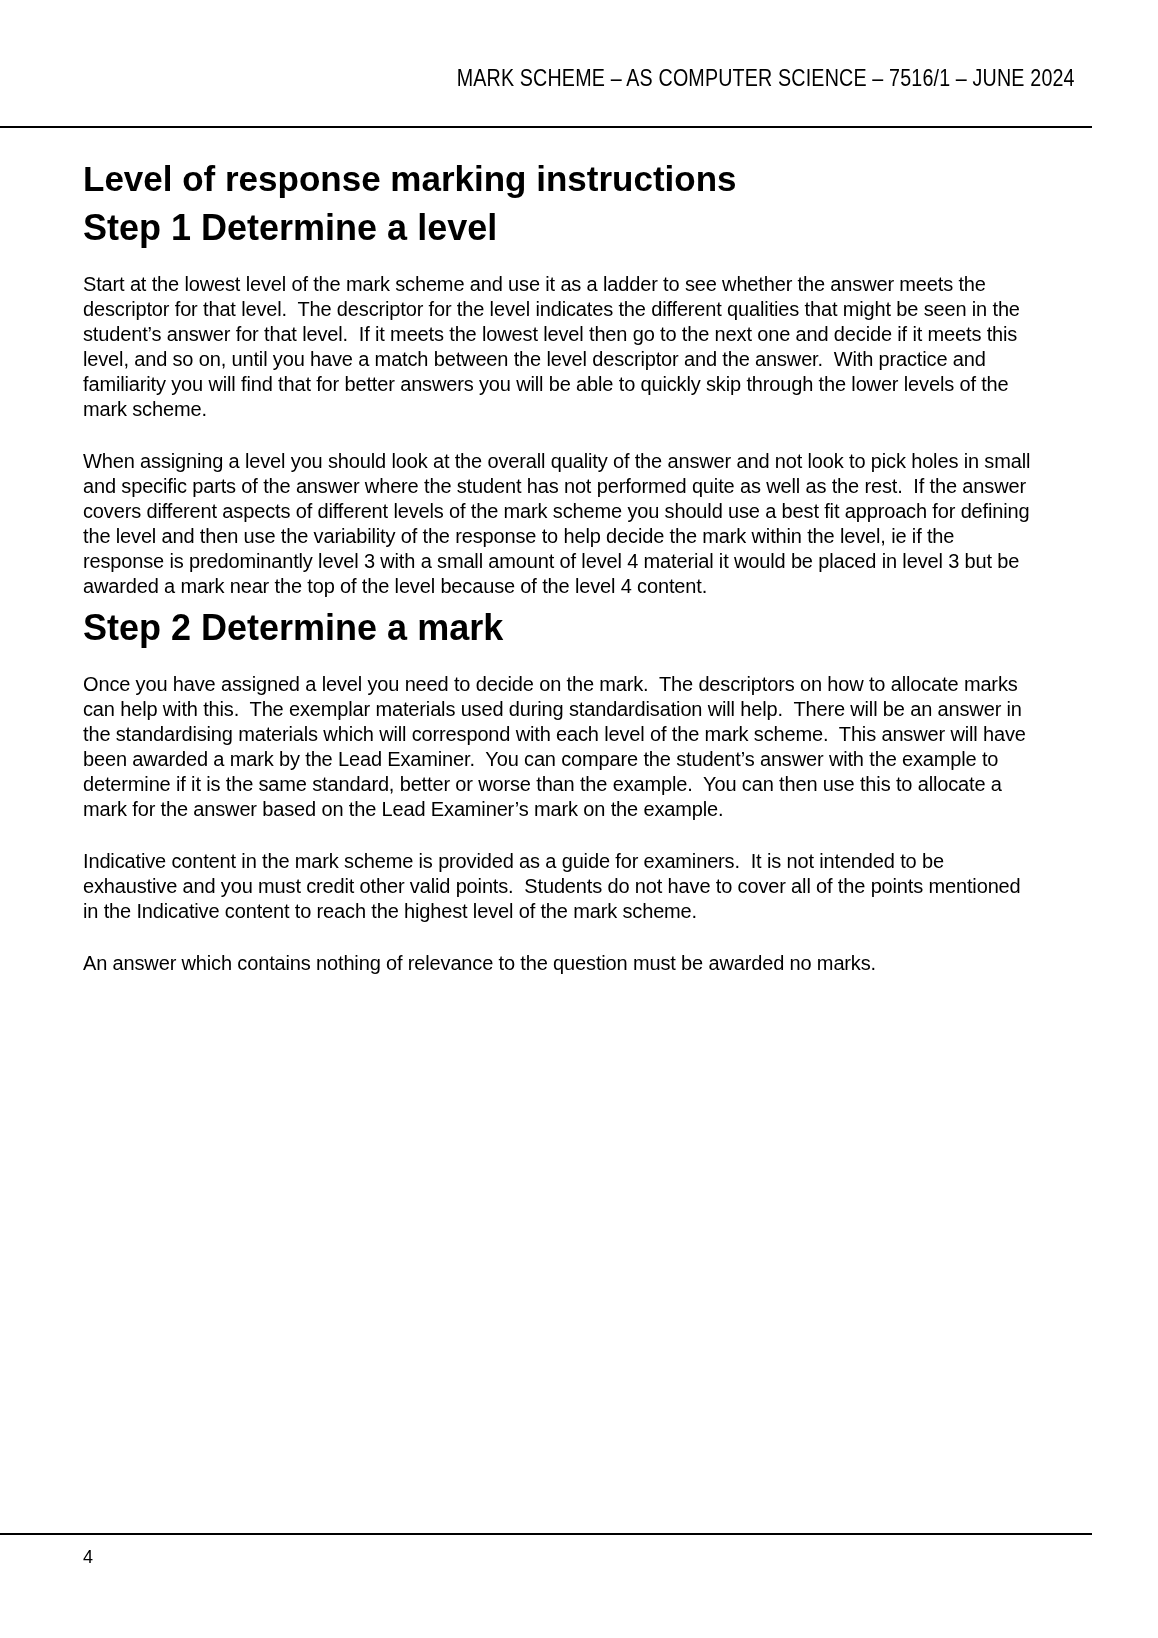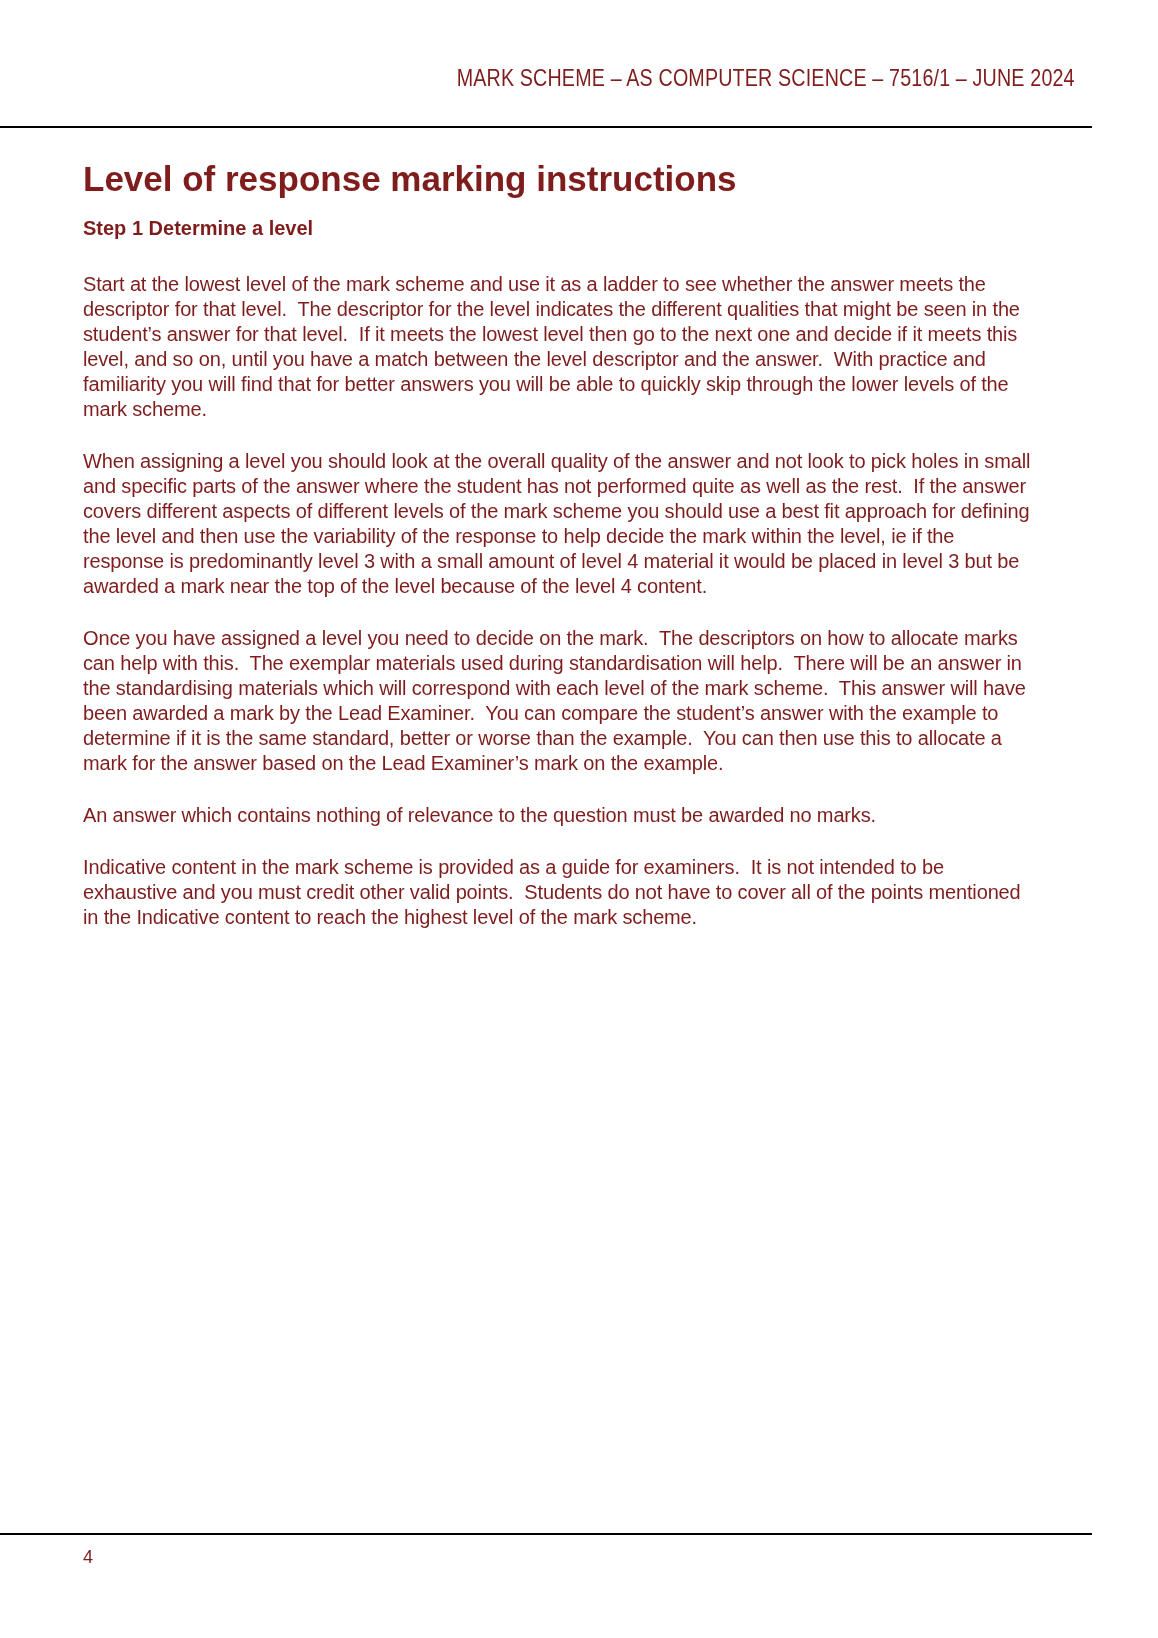--- a/index.html
+++ b/index.html
@@ -12,7 +12,7 @@
     width: 1158px;
     height: 1638px;
     background: #ffffff;
-    color: #7f1d1d;
+    color: #000000;
     font-family: "Liberation Sans", sans-serif;
     overflow: hidden;
   }

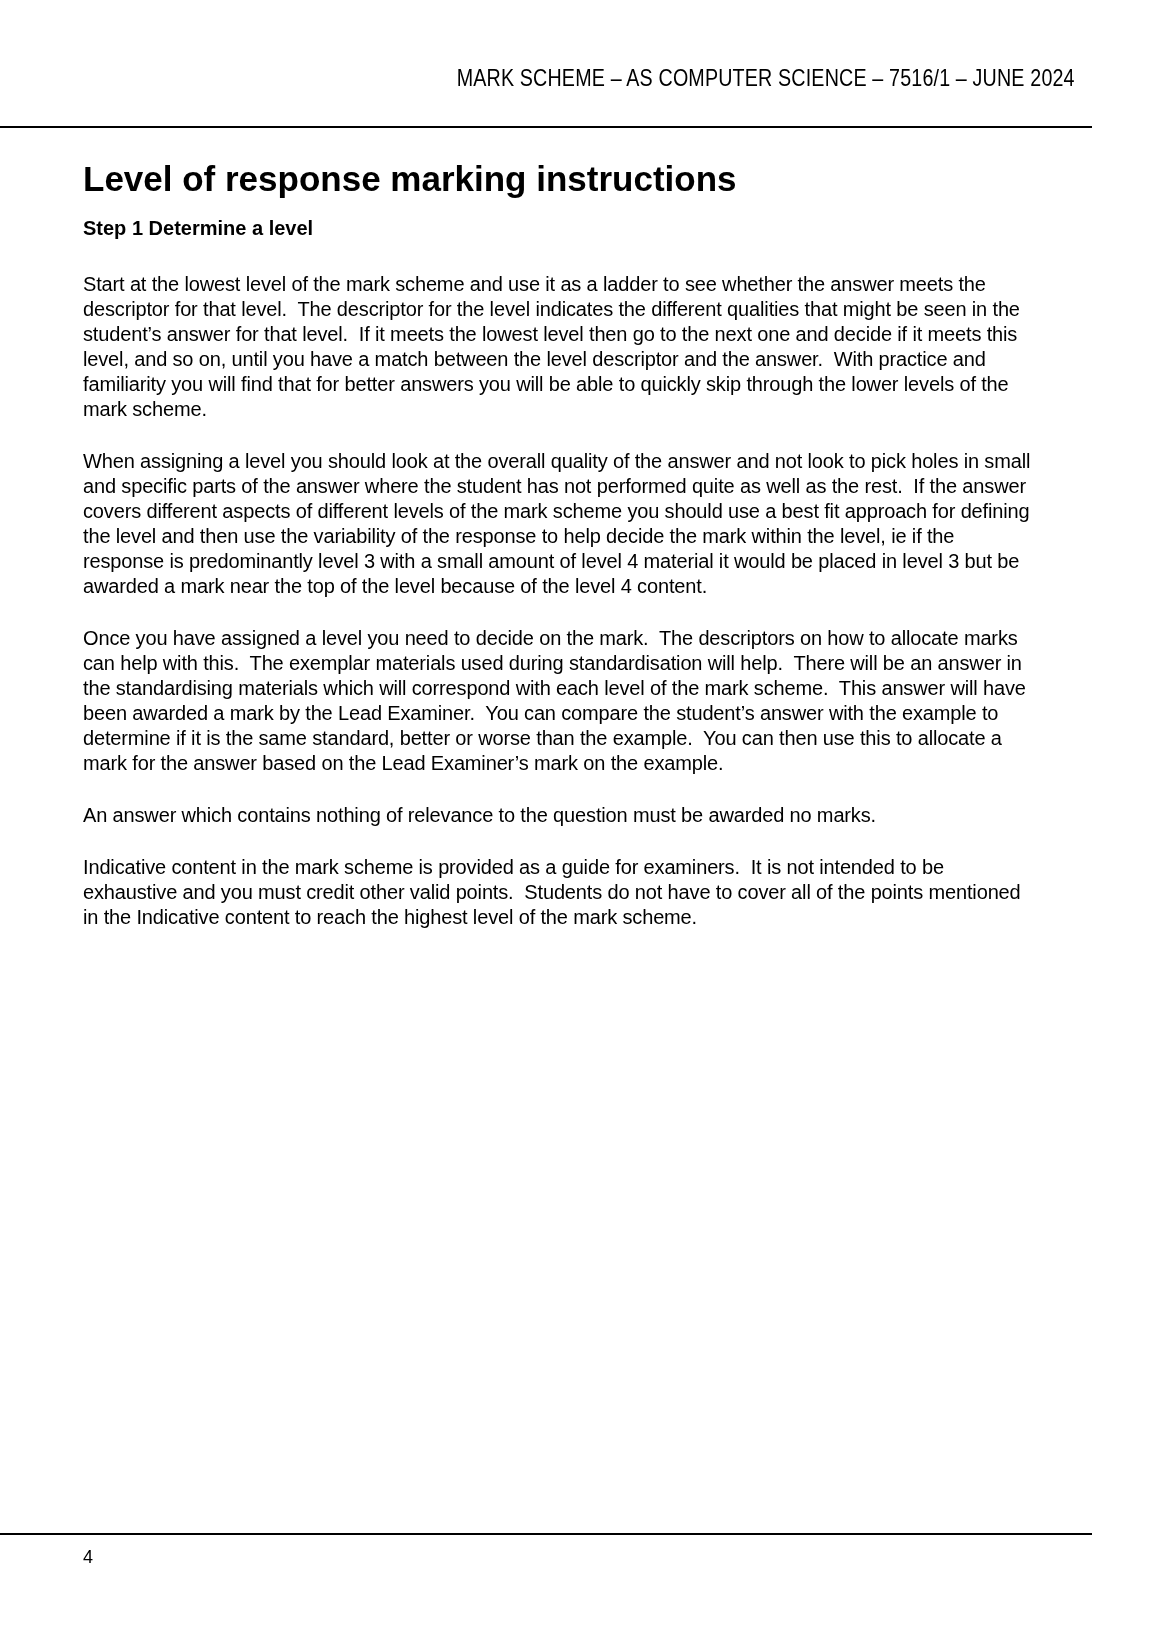--- a/index.html
+++ b/index.html
@@ -53,7 +53,7 @@
     letter-spacing: 0;
   }
   .doc-body h2 {
-    font-size: 20px;
+    font-size: 36px;
     line-height: 32px;
     font-weight: bold;
     margin: -14px 0 28px 0;

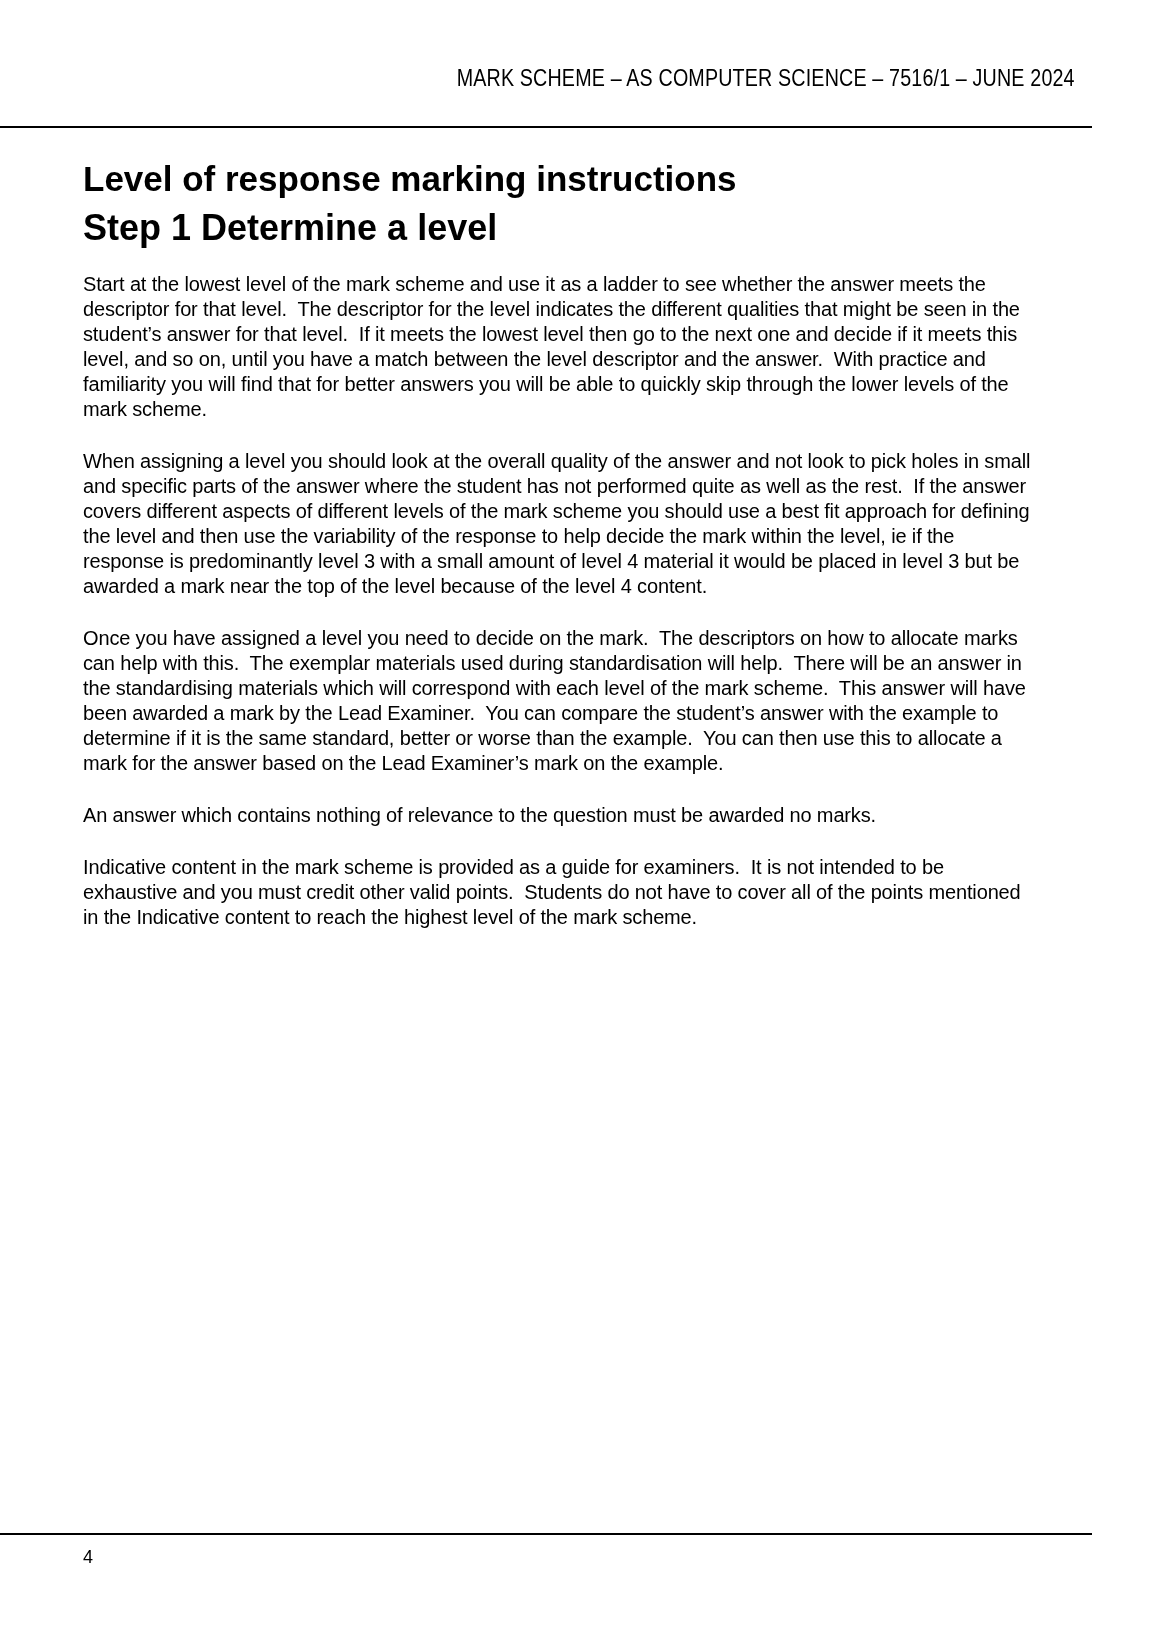--- a/index.html
+++ b/index.html
@@ -100,6 +100,7 @@
 
     <p>When assigning a level you should look at the overall quality of the answer and not look to pick holes in small and specific parts of the answer where the student has not performed quite as well as the rest.  If the answer covers different aspects of different levels of the mark scheme you should use a best fit approach for defining the level and then use the variability of the response to help decide the mark within the level, ie if the response is predominantly level 3 with a small amount of level 4 material it would be placed in level 3 but be awarded a mark near the top of the level because of the level 4 content.</p>
 
+    <h2>Step 2 Determine a mark</h2>
 
     <p>Once you have assigned a level you need to decide on the mark.  The descriptors on how to allocate marks can help with this.  The exemplar materials used during standardisation will help.  There will be an answer in the standardising materials which will correspond with each level of the mark scheme.  This answer will have been awarded a mark by the Lead Examiner.  You can compare the student’s answer with the example to determine if it is the same standard, better or worse than the example.  You can then use this to allocate a mark for the answer based on the Lead Examiner’s mark on the example.</p>
 

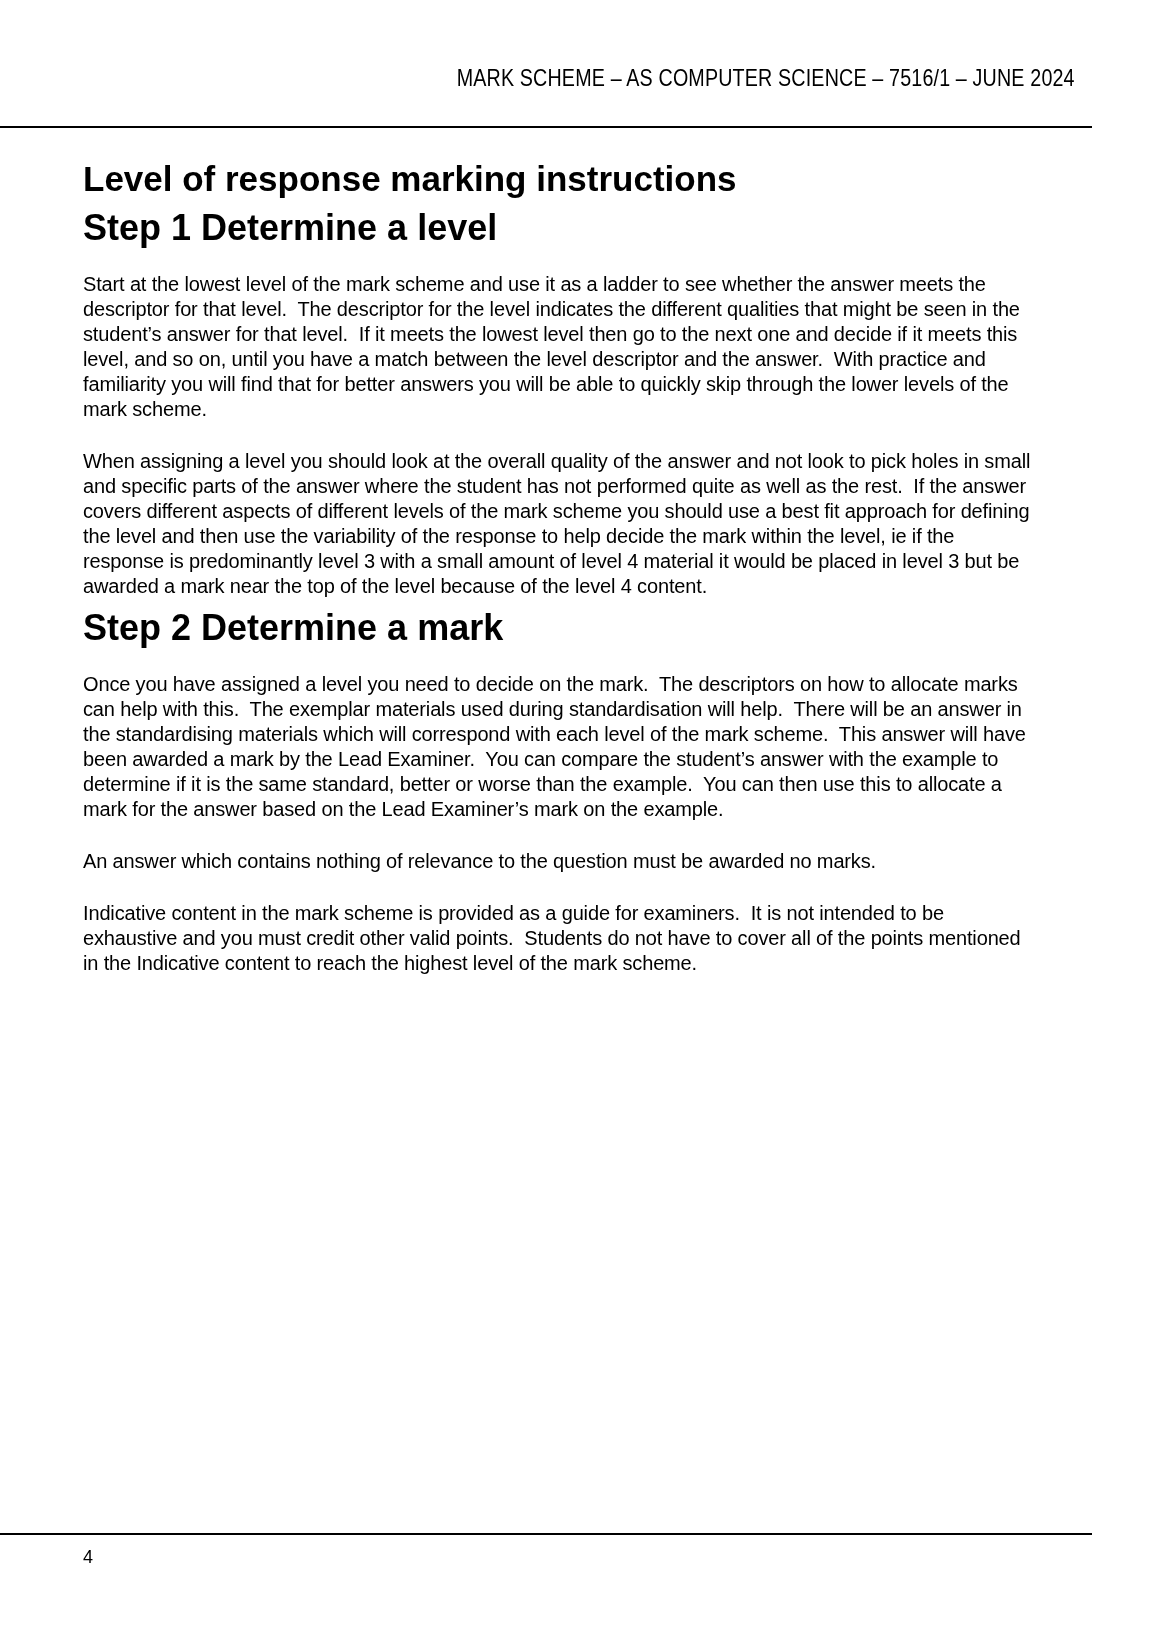--- a/index.html
+++ b/index.html
@@ -105,9 +105,9 @@
     <p>Once you have assigned a level you need to decide on the mark.  The descriptors on how to allocate marks can help with this.  The exemplar materials used during standardisation will help.  There will be an answer in the standardising materials which will correspond with each level of the mark scheme.  This answer will have been awarded a mark by the Lead Examiner.  You can compare the student’s answer with the example to determine if it is the same standard, better or worse than the example.  You can then use this to allocate a mark for the answer based on the Lead Examiner’s mark on the example.</p>
 
 
+    <p>Indicative content in the mark scheme is provided as a guide for examiners.  It is not intended to be exhaustive and you must credit other valid points.  Students do not have to cover all of the points mentioned in the Indicative content to reach the highest level of the mark scheme.</p>
+
     <p>An answer which contains nothing of relevance to the question must be awarded no marks.</p>
-
-    <p>Indicative content in the mark scheme is provided as a guide for examiners.  It is not intended to be exhaustive and you must credit other valid points.  Students do not have to cover all of the points mentioned in the Indicative content to reach the highest level of the mark scheme.</p>
 
   </main>
 

